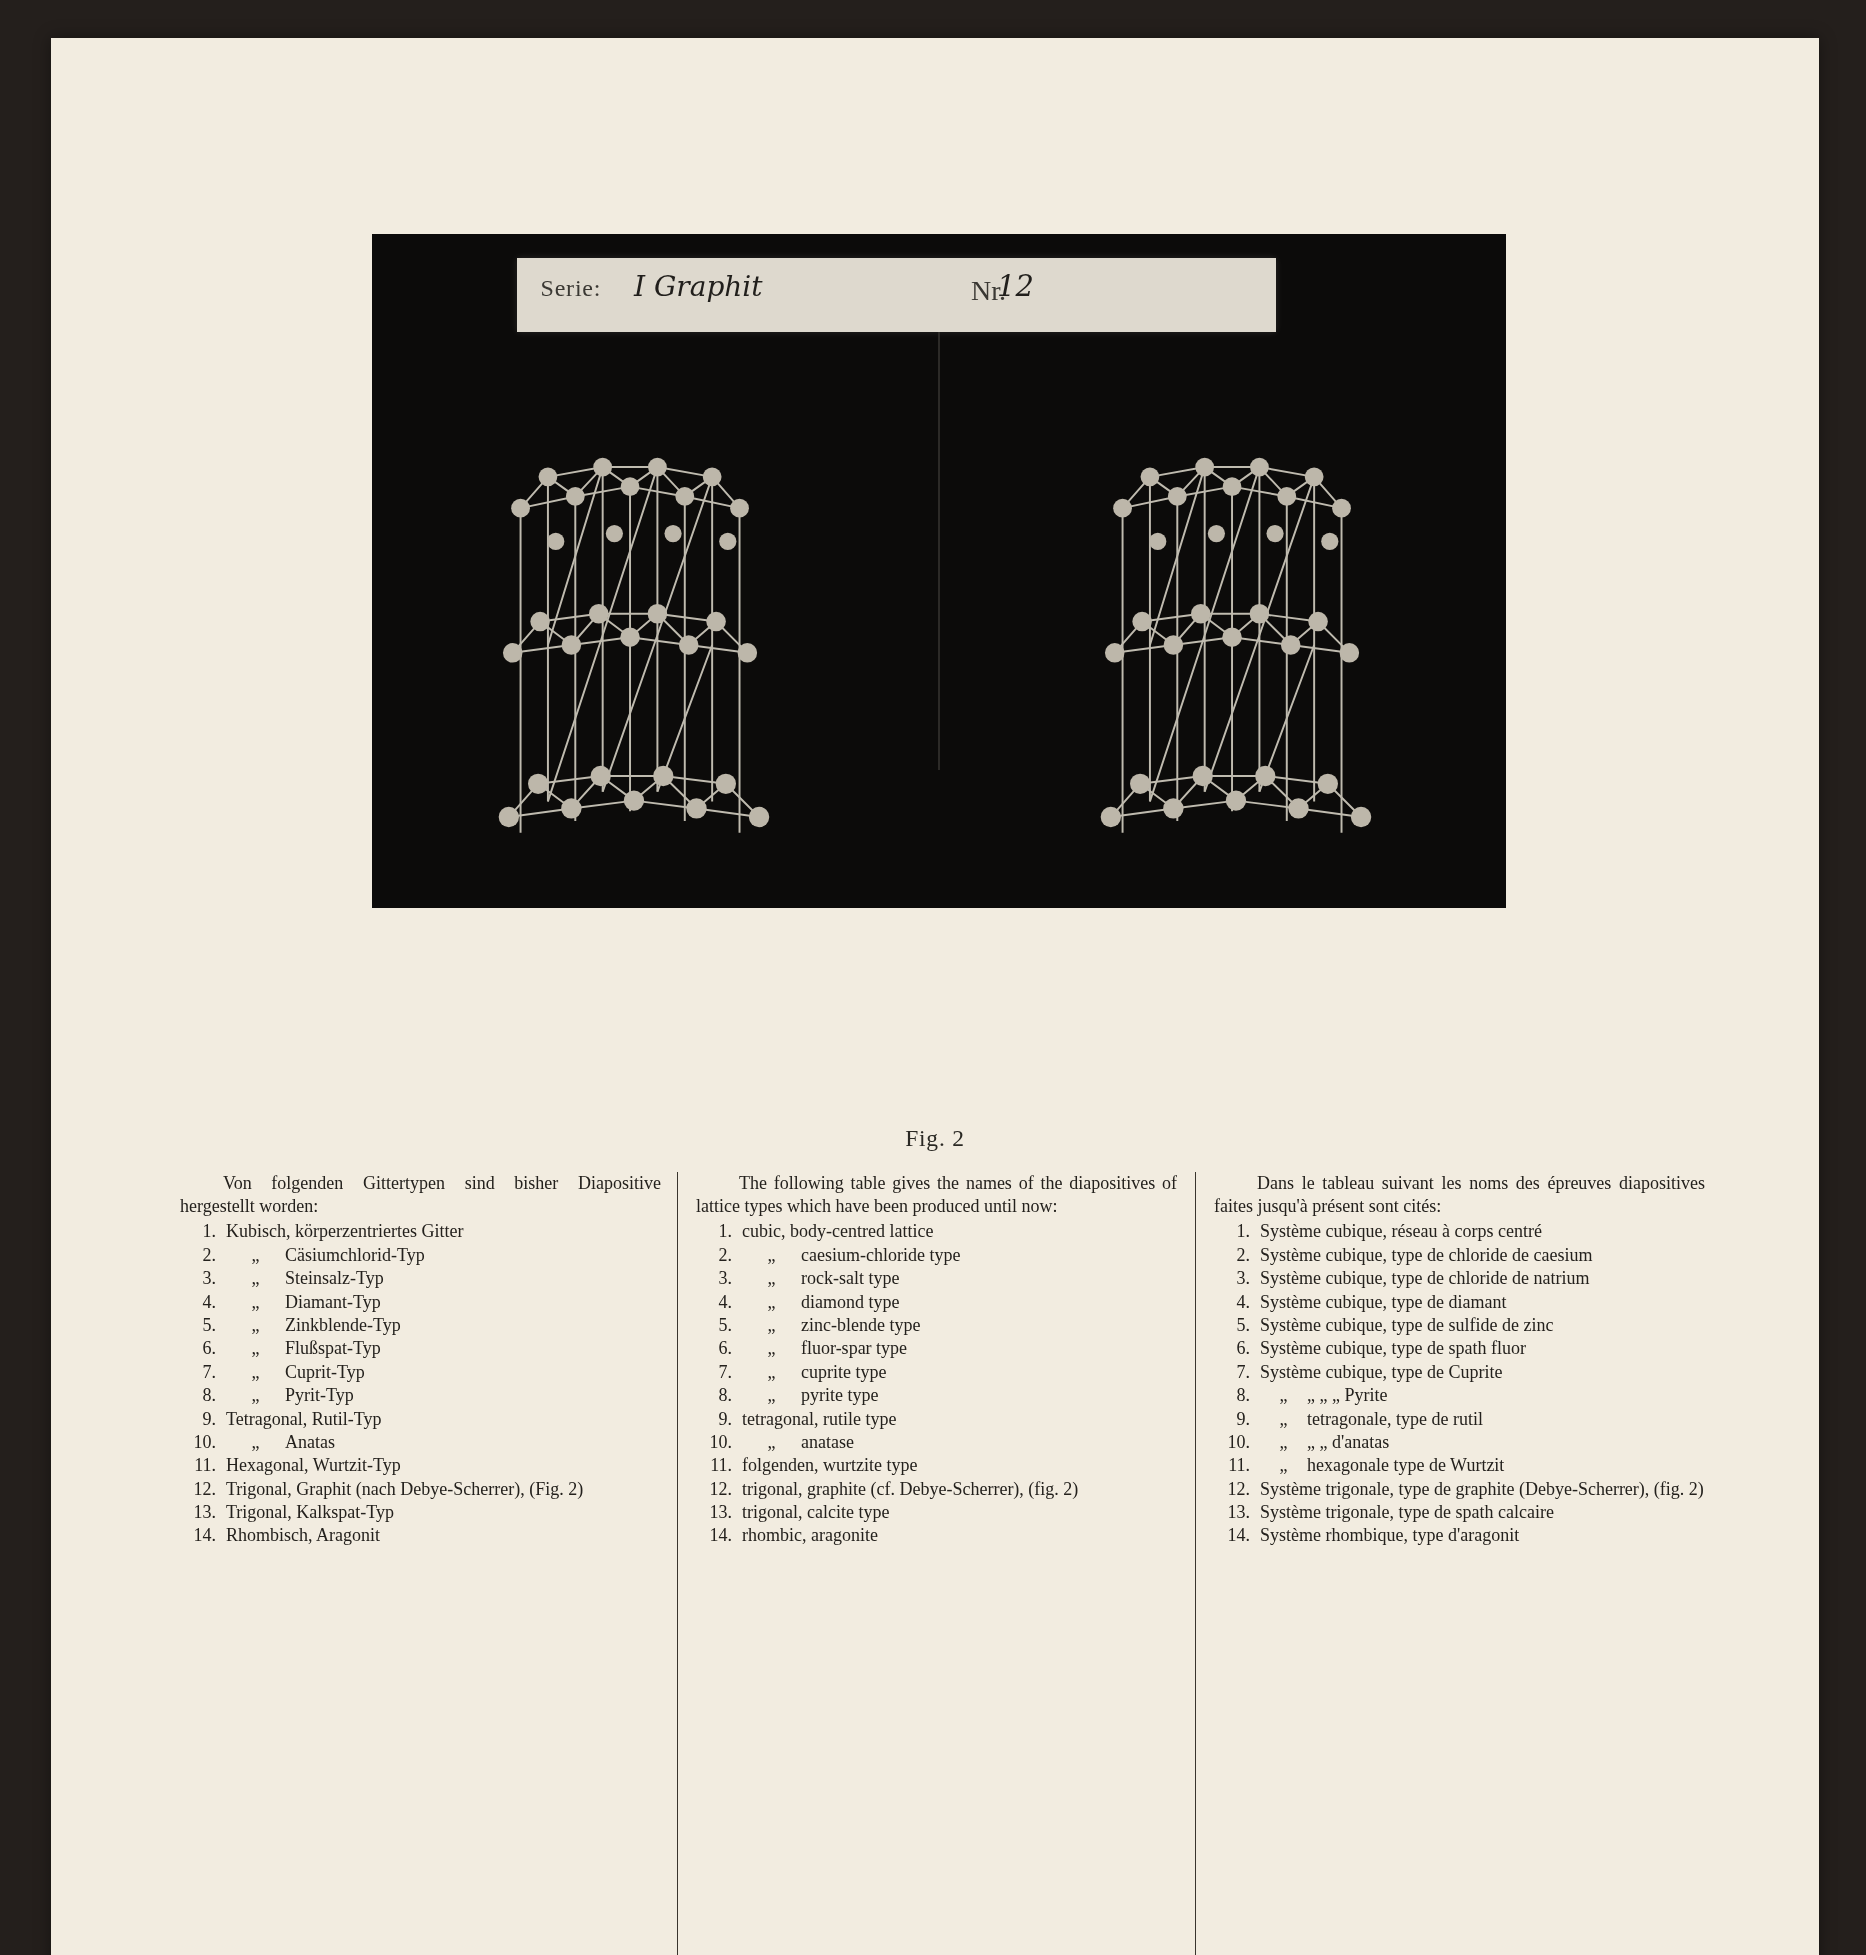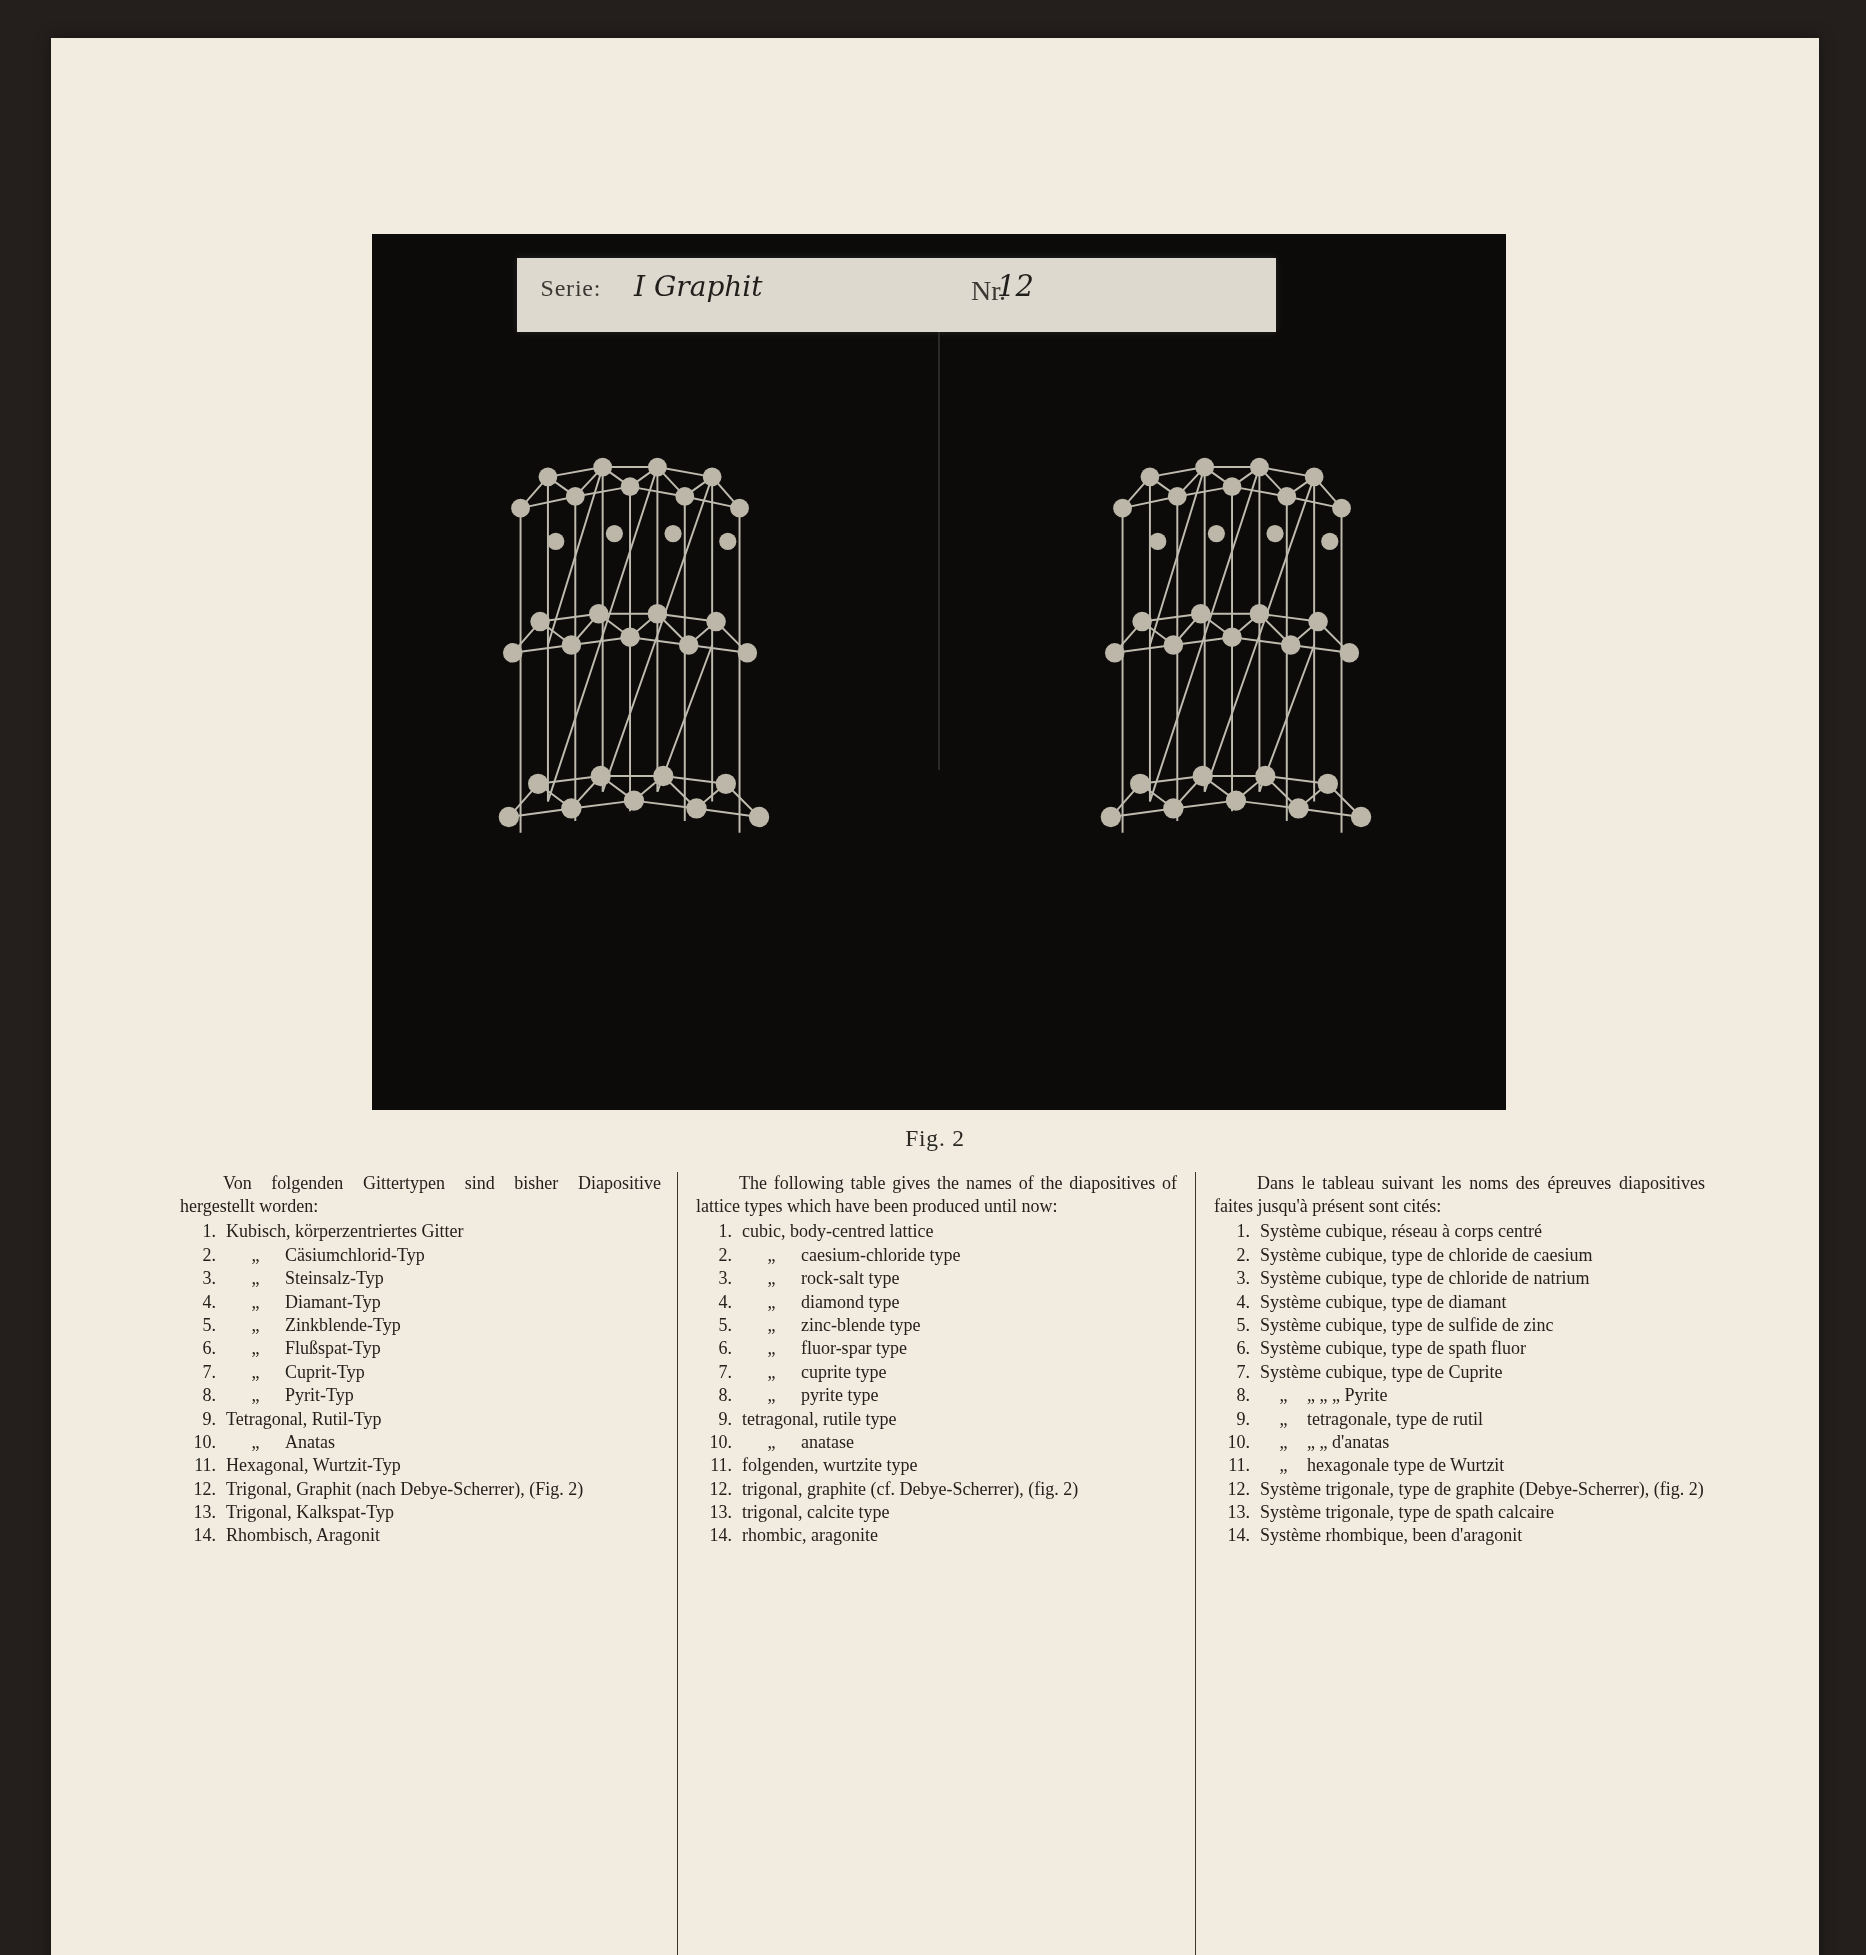--- a/index.html
+++ b/index.html
@@ -33,7 +33,7 @@
     left: 321px;
     top: 196px;
     width: 1134px;
-    height: 876px;
+    height: 674px;
     background: #0c0b0a;
   }
   .plate-label {

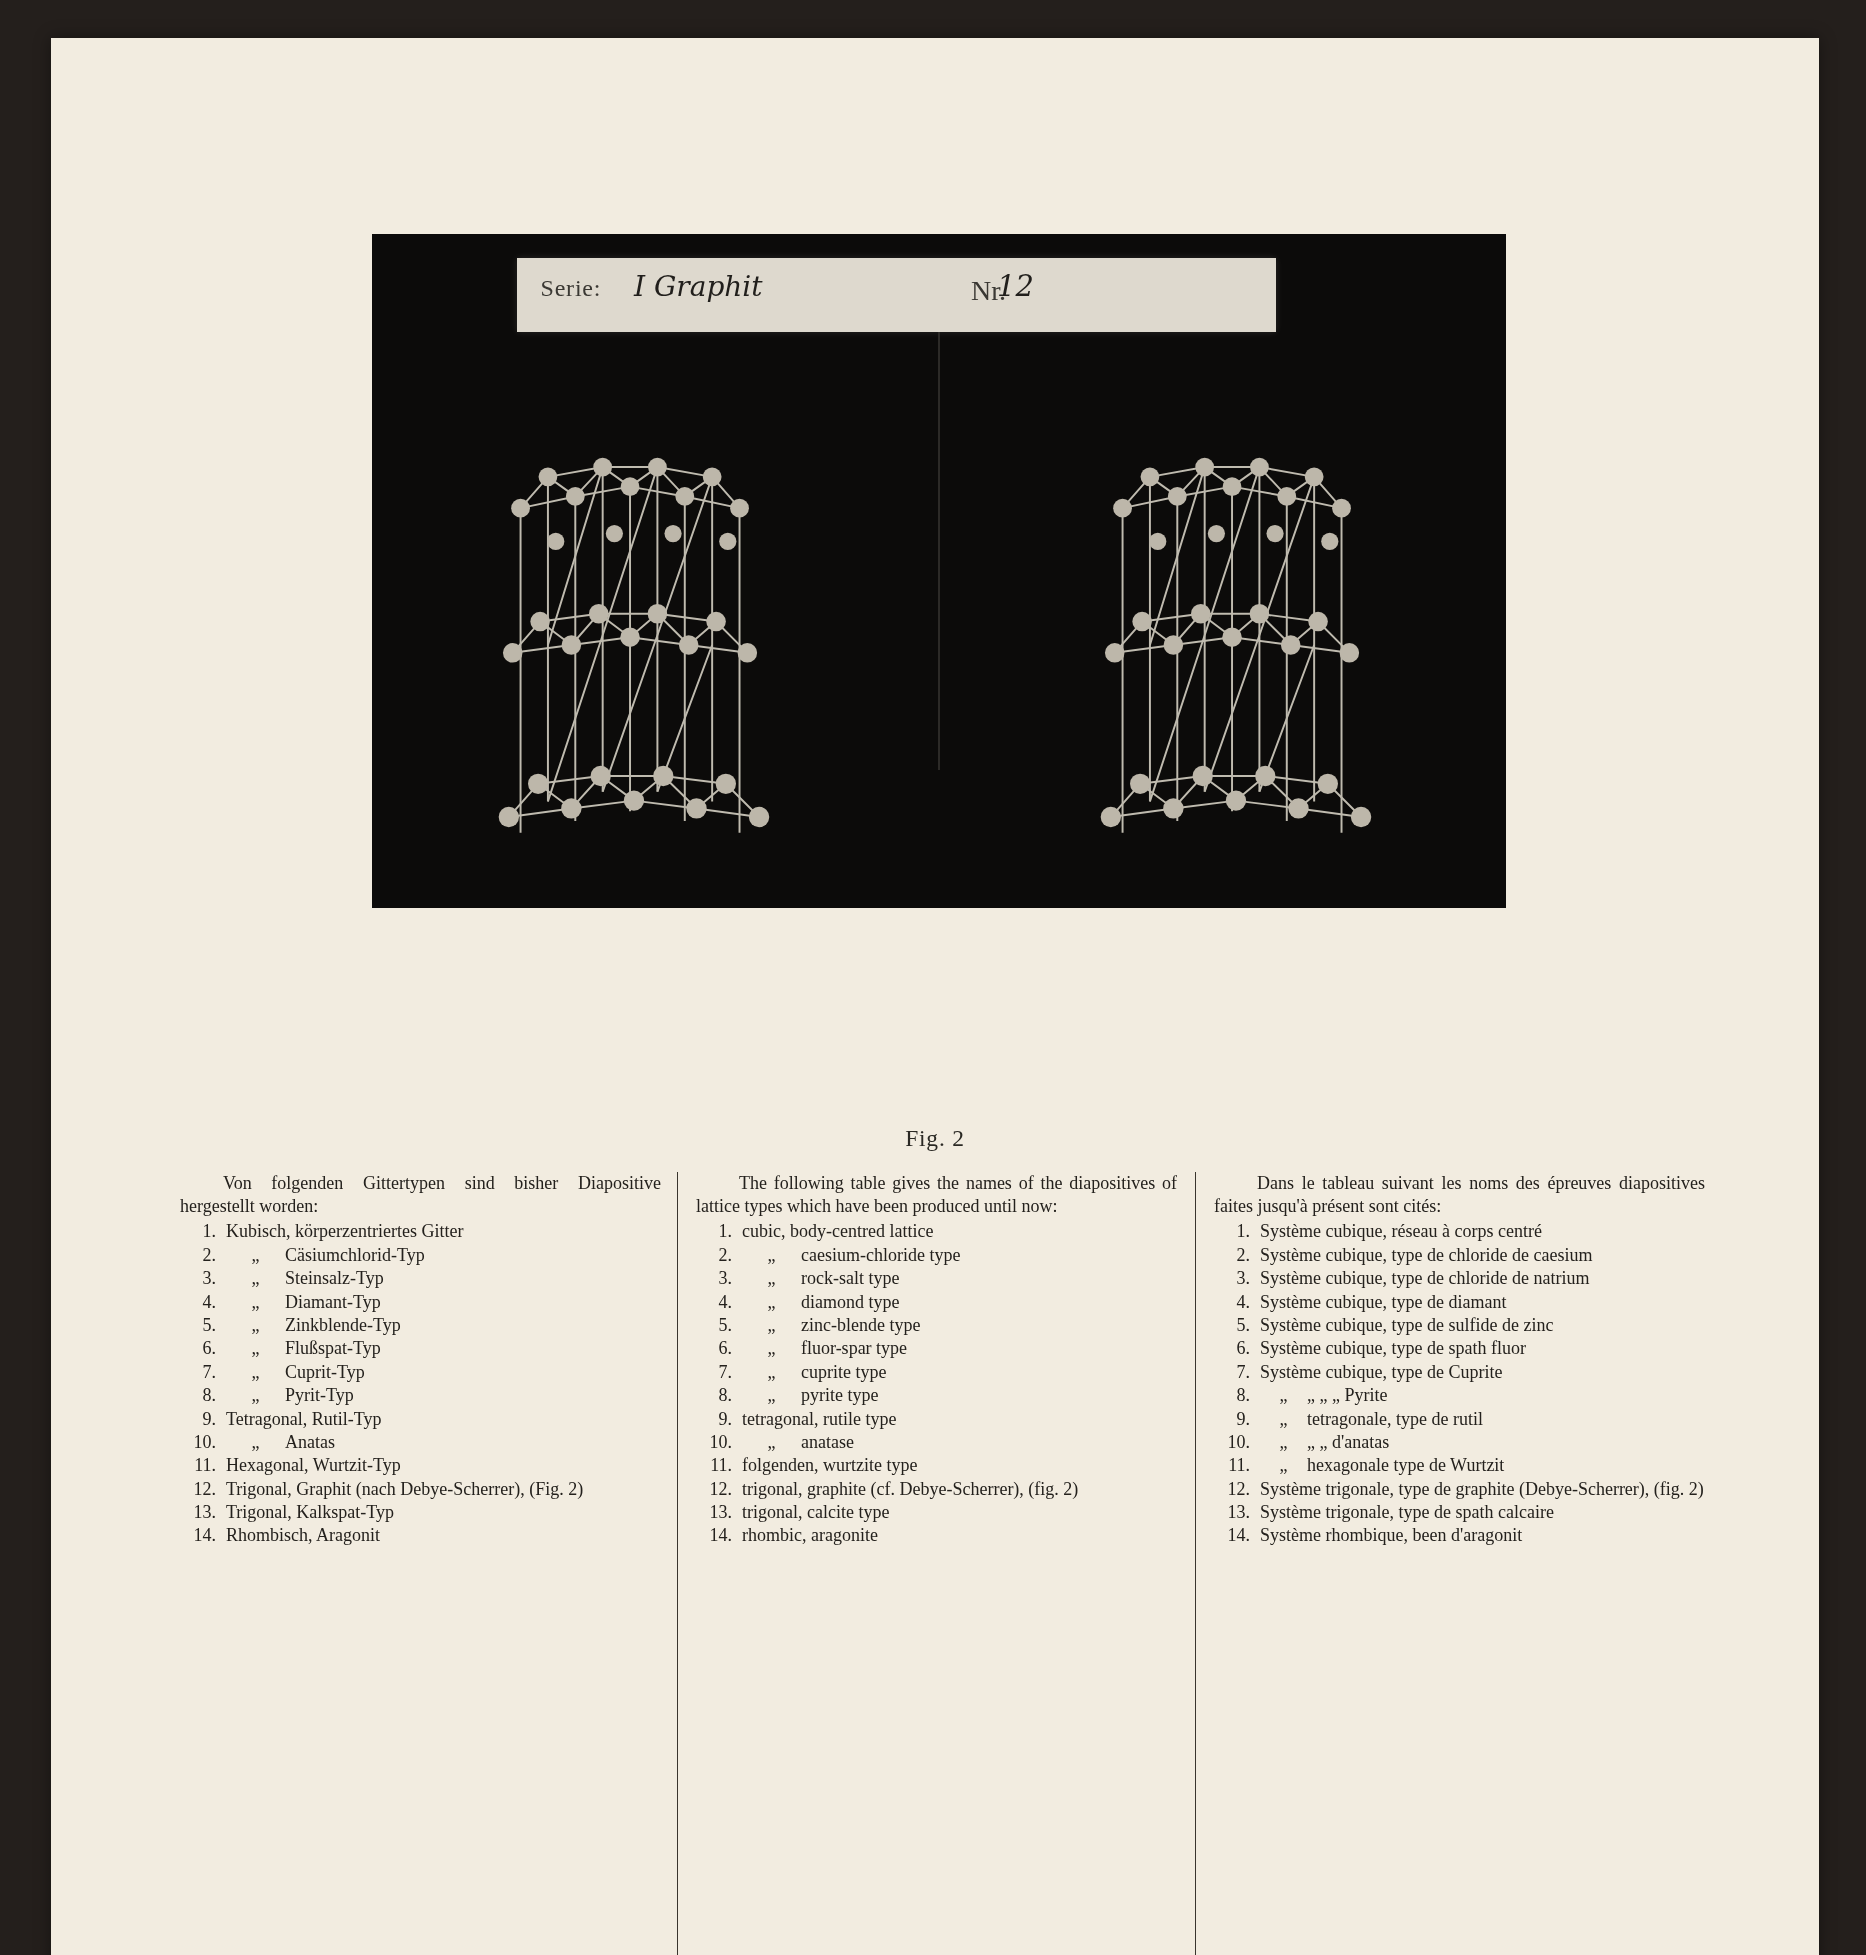--- a/index.html
+++ b/index.html
@@ -377,7 +377,7 @@
         <li><span class="num">11.</span><span class="dit">„</span><span>hexagonale   type   de Wurtzit</span></li>
         <li><span class="num">12.</span><span>Système trigonale, type de graphite (Debye-Scherrer), (fig. 2)</span></li>
         <li><span class="num">13.</span><span>Système trigonale, type de spath calcaire</span></li>
-        <li><span class="num">14.</span><span>Système rhombique, been d'aragonit</span></li>
+        <li><span class="num">14.</span><span>Système rhombique, type d'aragonit</span></li>
       </ul>
     </div>
   </div>

